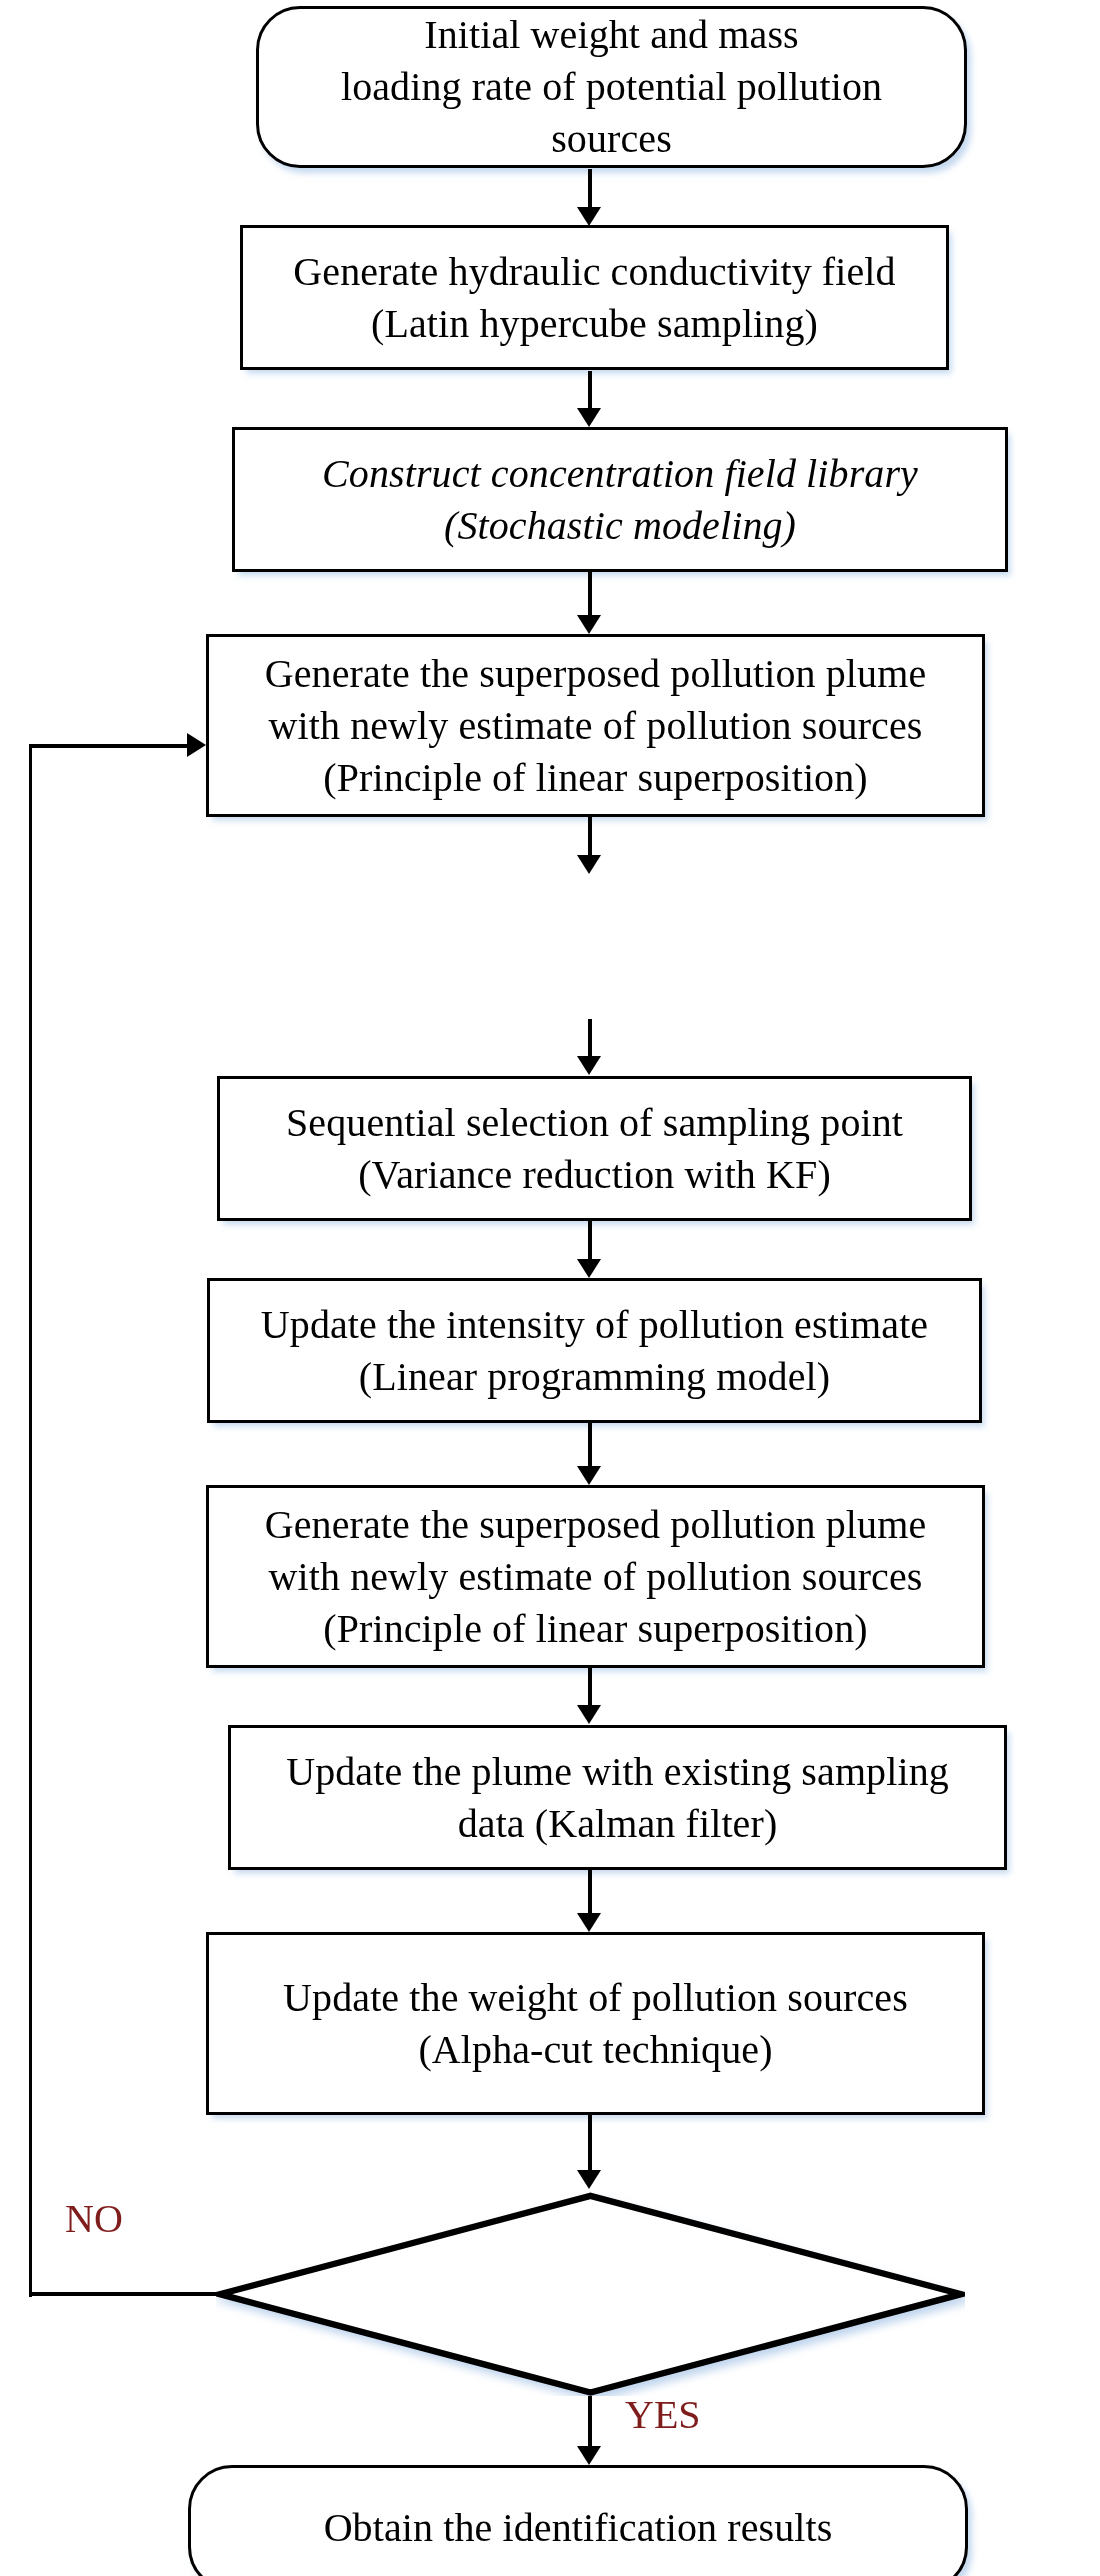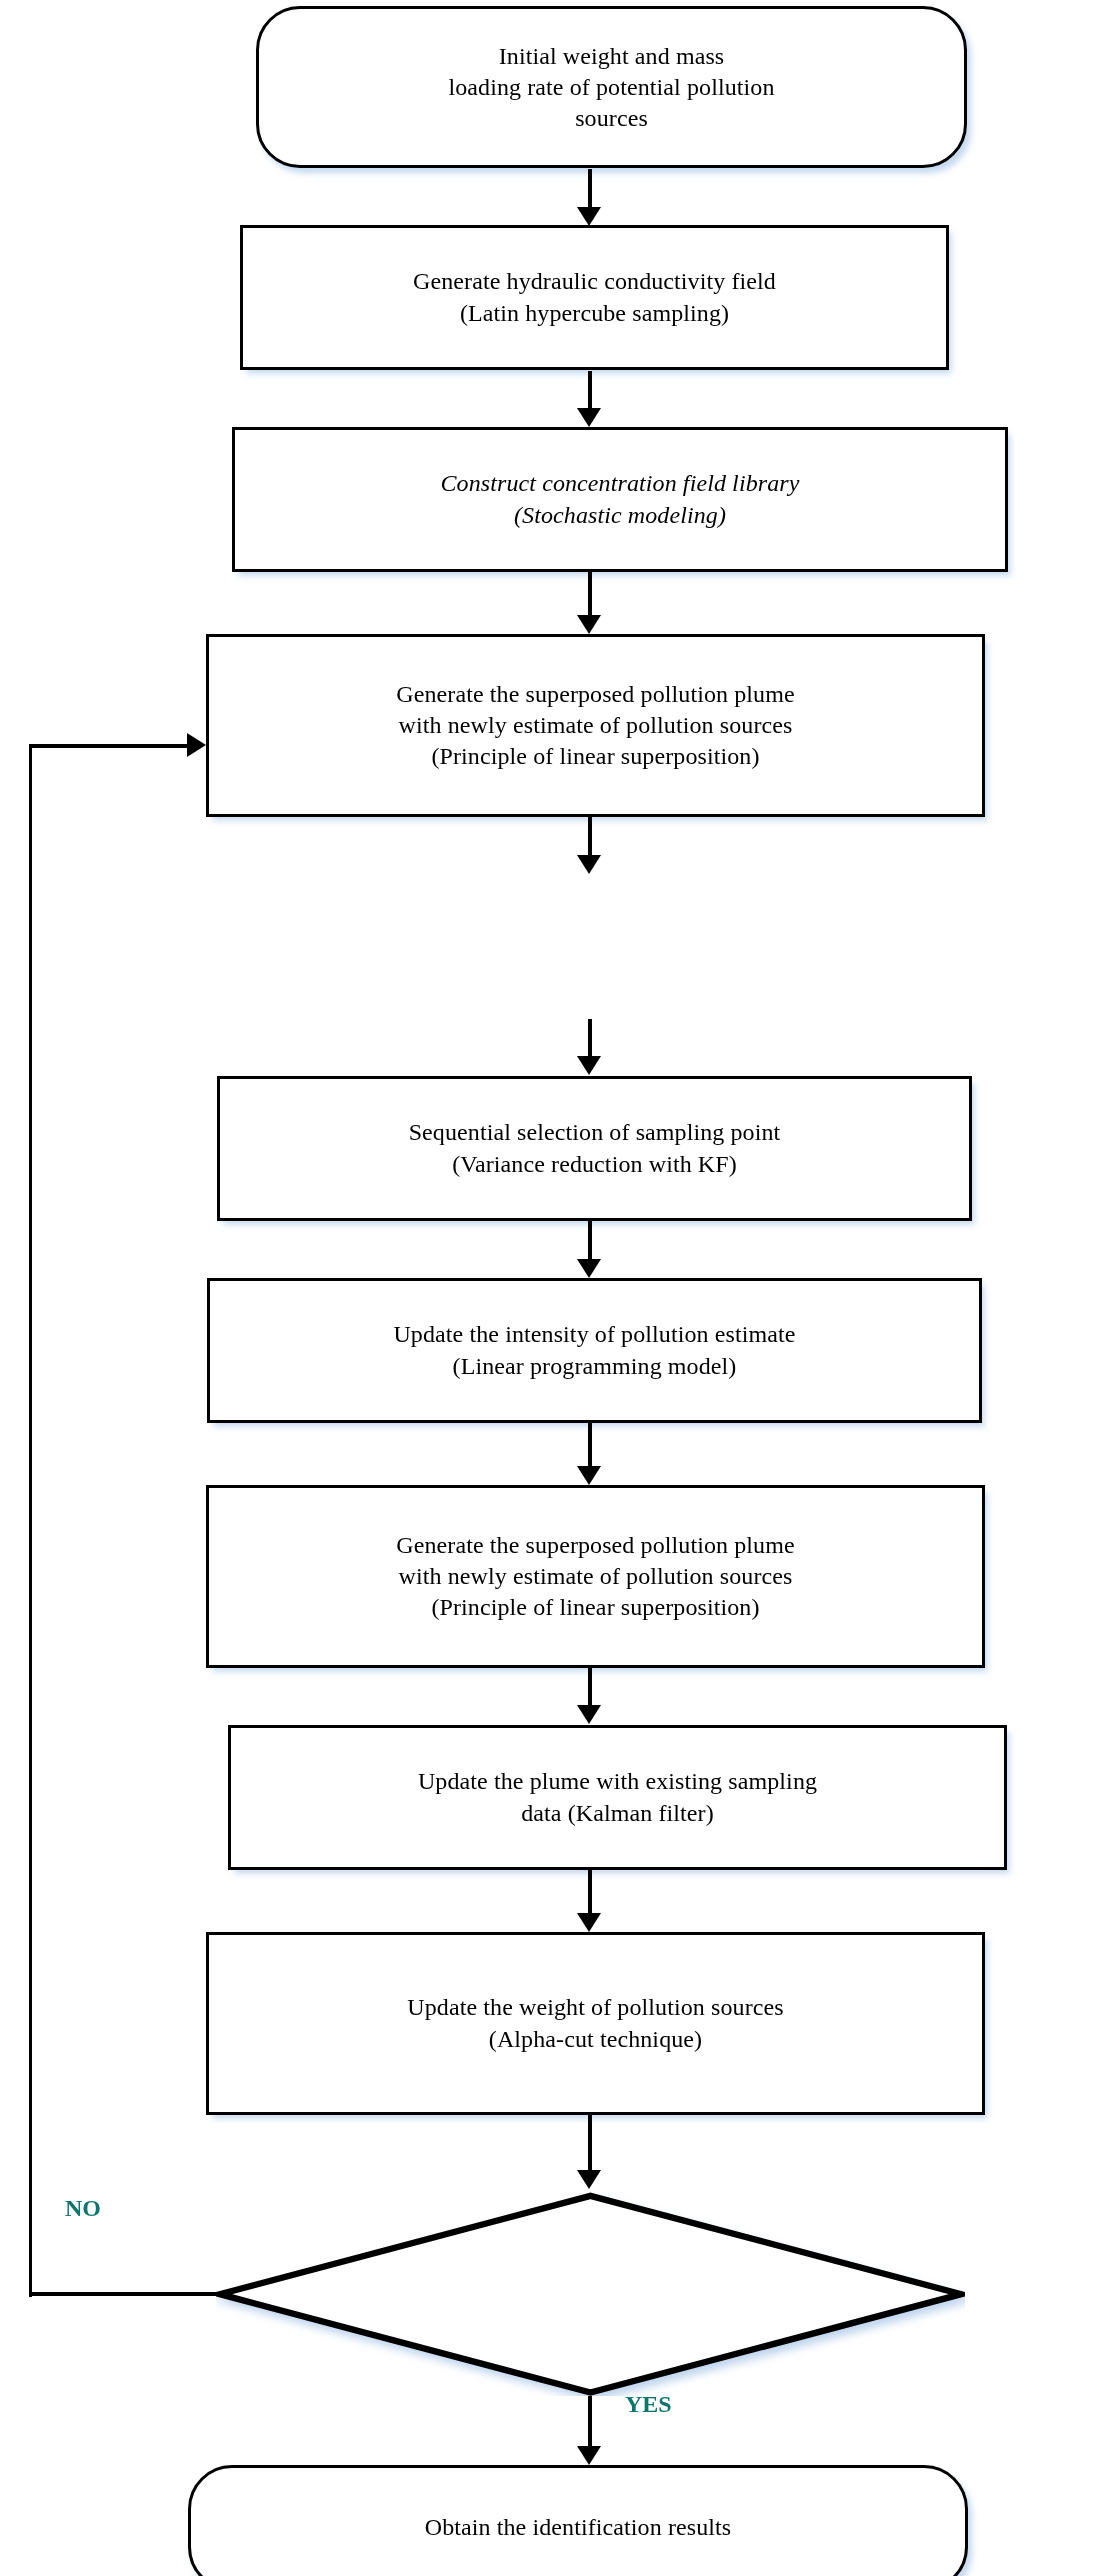--- a/index.html
+++ b/index.html
@@ -32,7 +32,7 @@
 
   .edge-label{position:absolute;color:#0f766e;white-space:nowrap;font-weight:bold;}
 
-  .fs54{font-size:24px;}
+  .fs54{font-size:40px;}
 </style>
 </head>
 <body>

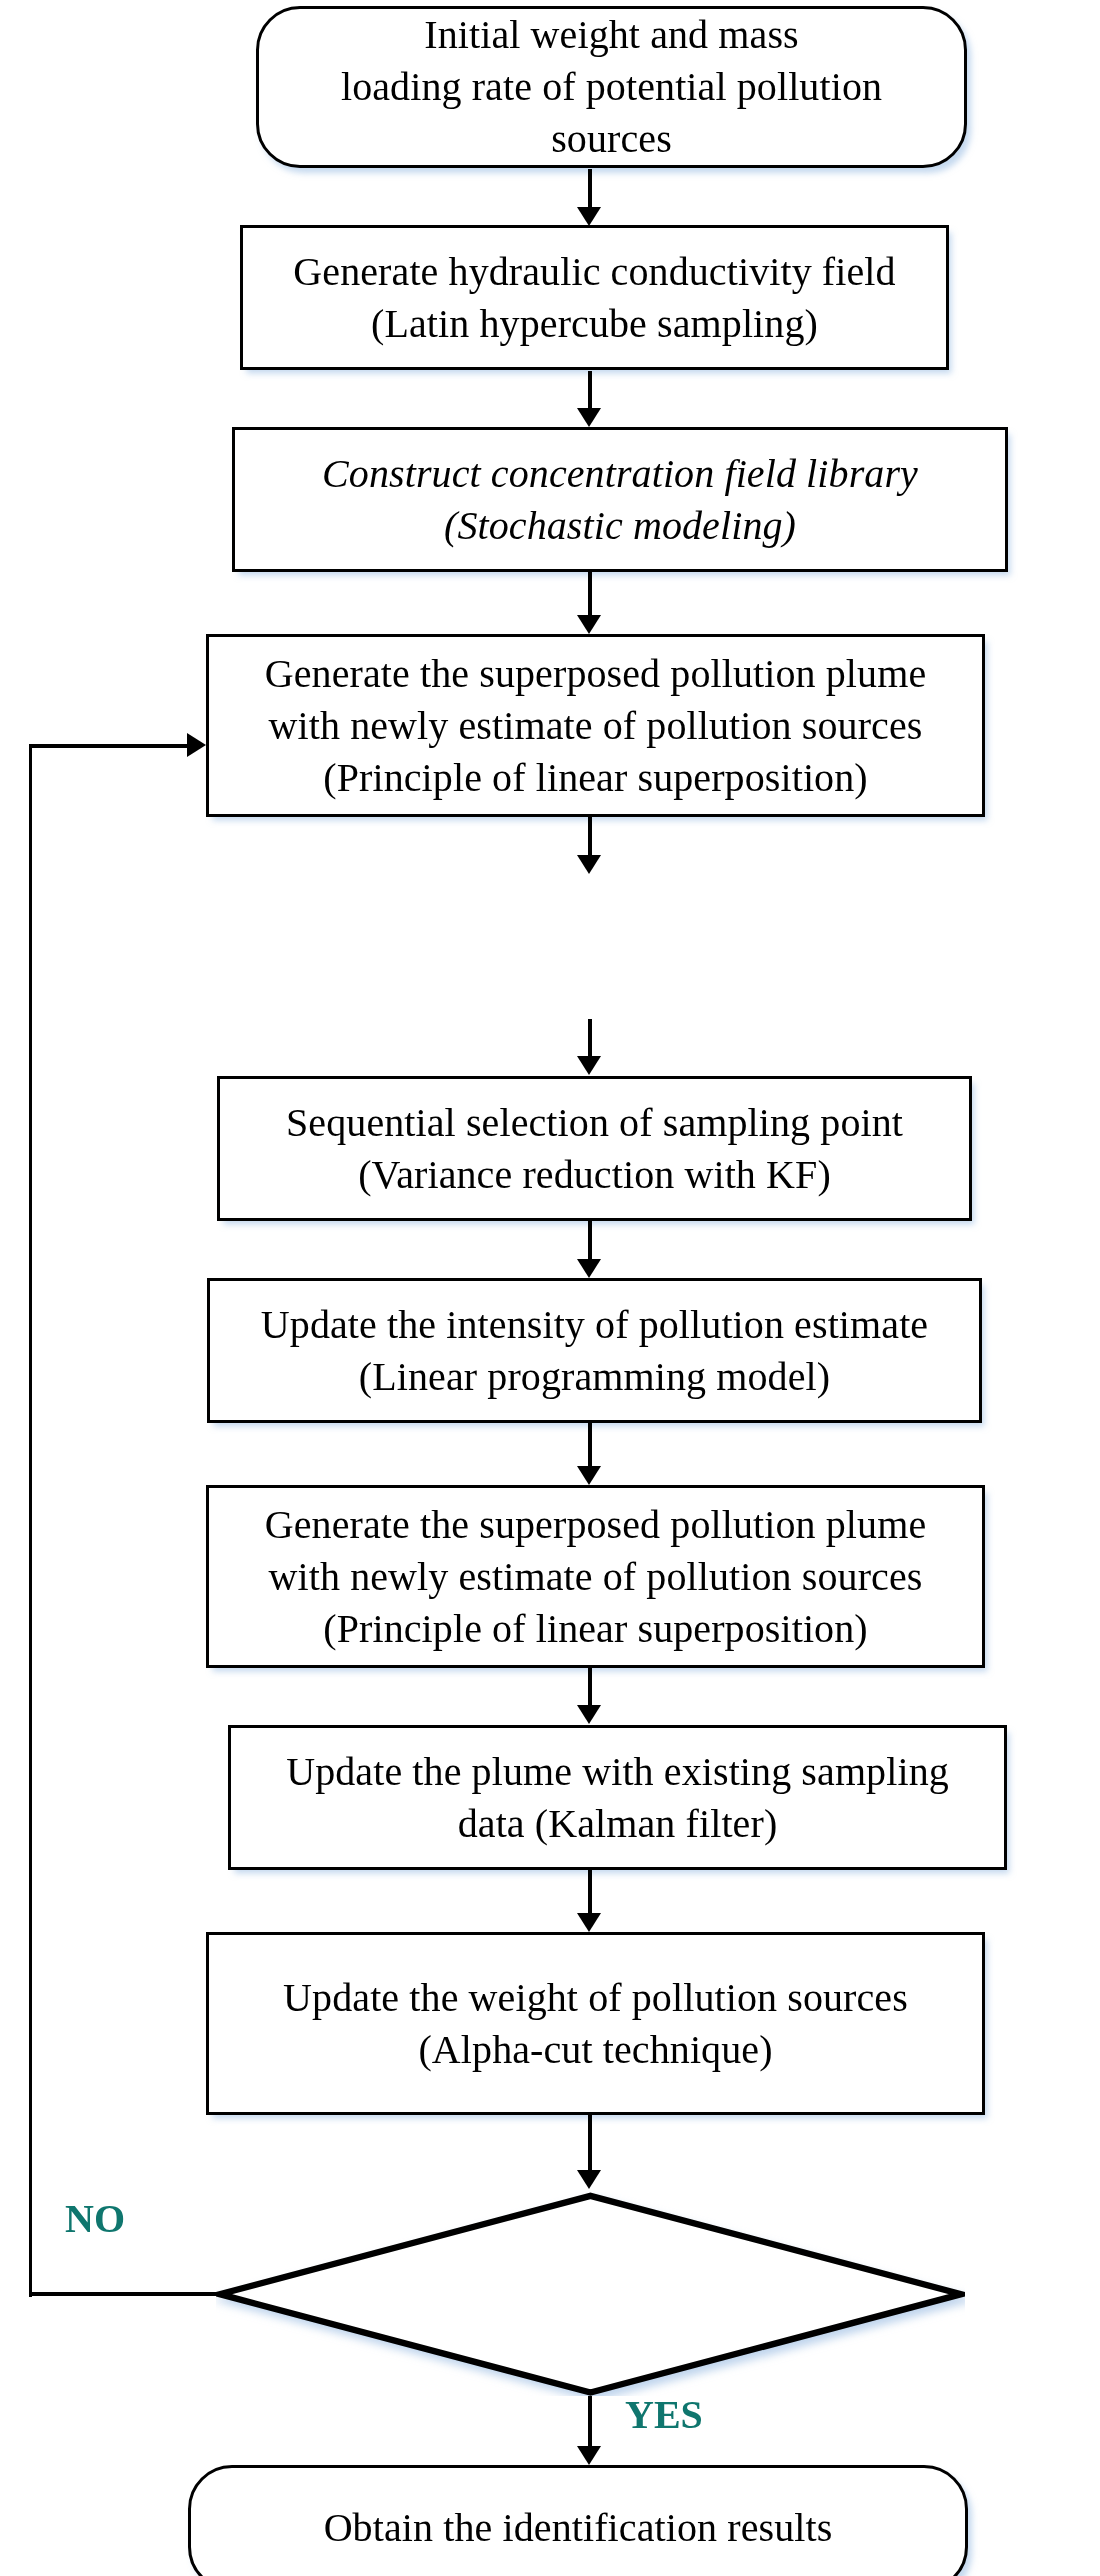--- a/index.html
+++ b/index.html
@@ -30,7 +30,7 @@
         border-top:12px solid transparent;border-bottom:12px solid transparent;
         border-left:19px solid #000000;}
 
-  .edge-label{position:absolute;color:#0f766e;white-space:nowrap;font-weight:bold;}
+  .edge-label{position:absolute;color:#7f1d1d;white-space:nowrap;}
 
   .fs54{font-size:40px;}
 </style>

